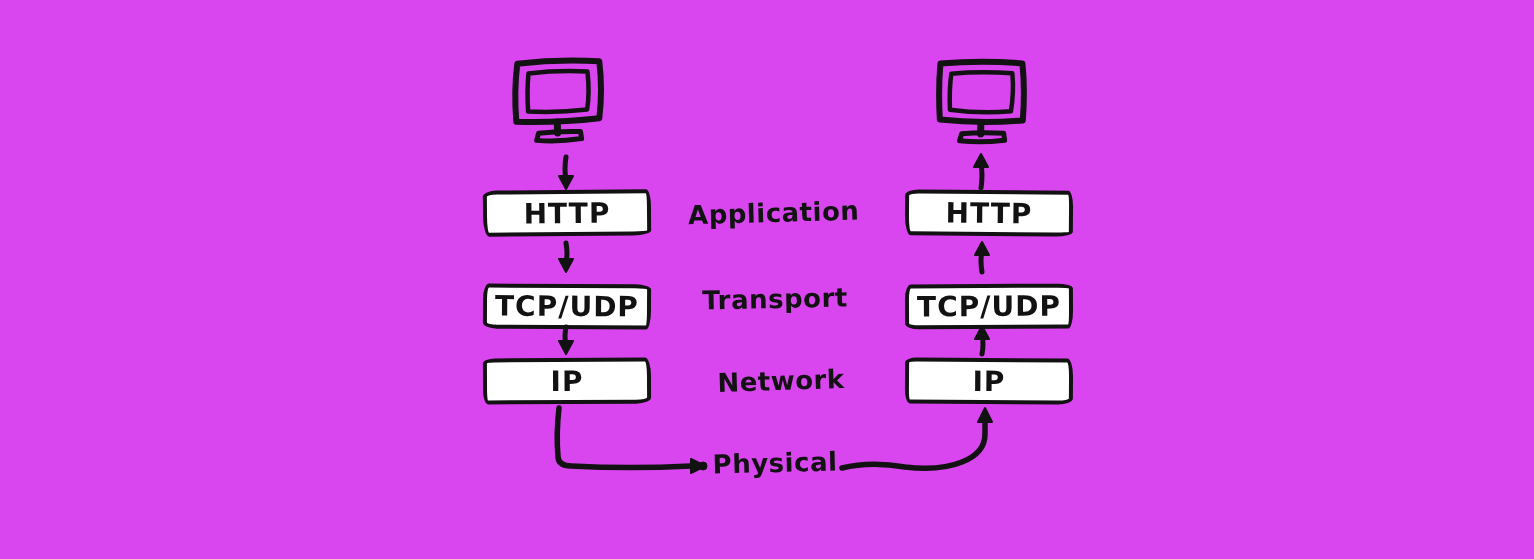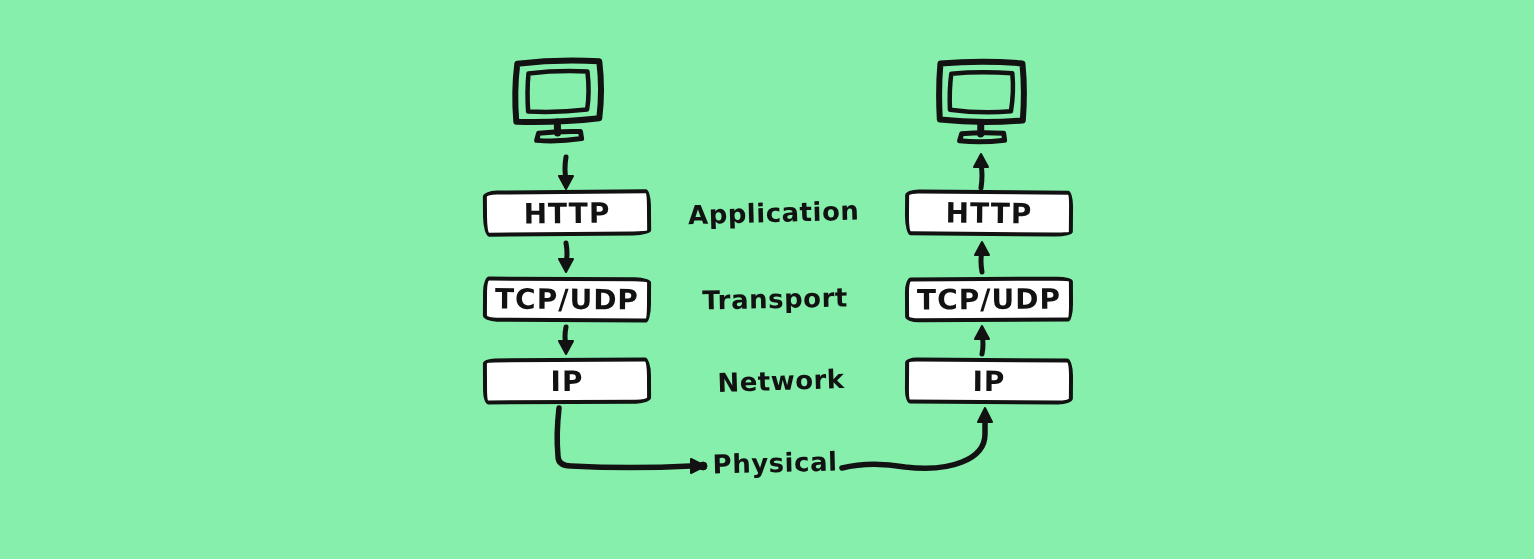--- a/index.html
+++ b/index.html
@@ -7,7 +7,7 @@
     position: relative;
     width: 1534px;
     height: 559px;
-    background: #86efac;
+    background: #d946ef;
     overflow: hidden;
     font-family: "DejaVu Sans", sans-serif;
     color: #121212;

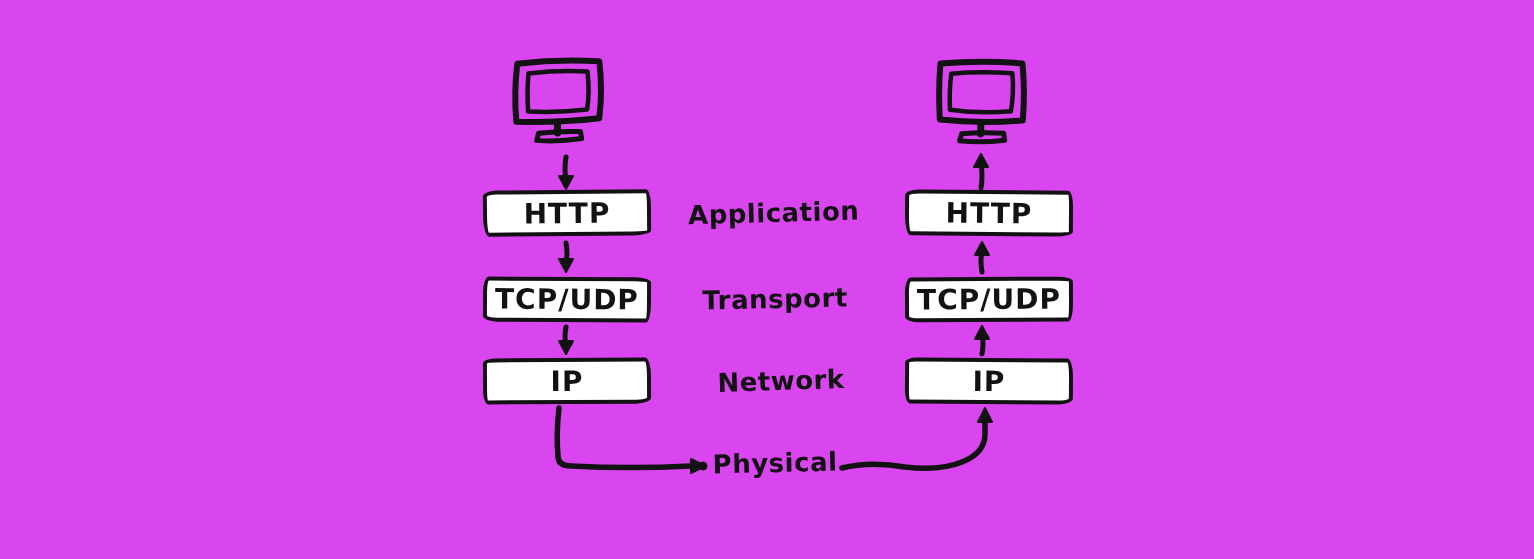--- a/index.html
+++ b/index.html
@@ -33,7 +33,7 @@
   .col-left  { left: 483px; }
   .col-right { left: 905px; }
   .row-app   { top: 190px; border-radius: 14px 5px 18px 6px / 6px 16px 5px 20px; transform: rotate(-0.5deg); }
-  .row-tra   { top: 277px; height: 45px; border-radius: 6px 16px 5px 14px / 15px 5px 18px 6px; transform: rotate(0.3deg); align-items: center; }
+  .row-tra   { top: 284px; height: 45px; border-radius: 6px 16px 5px 14px / 15px 5px 18px 6px; transform: rotate(0.3deg); align-items: center; }
   .row-net   { top: 358px; border-radius: 12px 6px 15px 5px / 5px 18px 6px 14px; transform: rotate(-0.3deg); }
   .col-right.row-app { transform: rotate(0.5deg); }
   .col-right.row-tra { transform: rotate(-0.3deg); }

